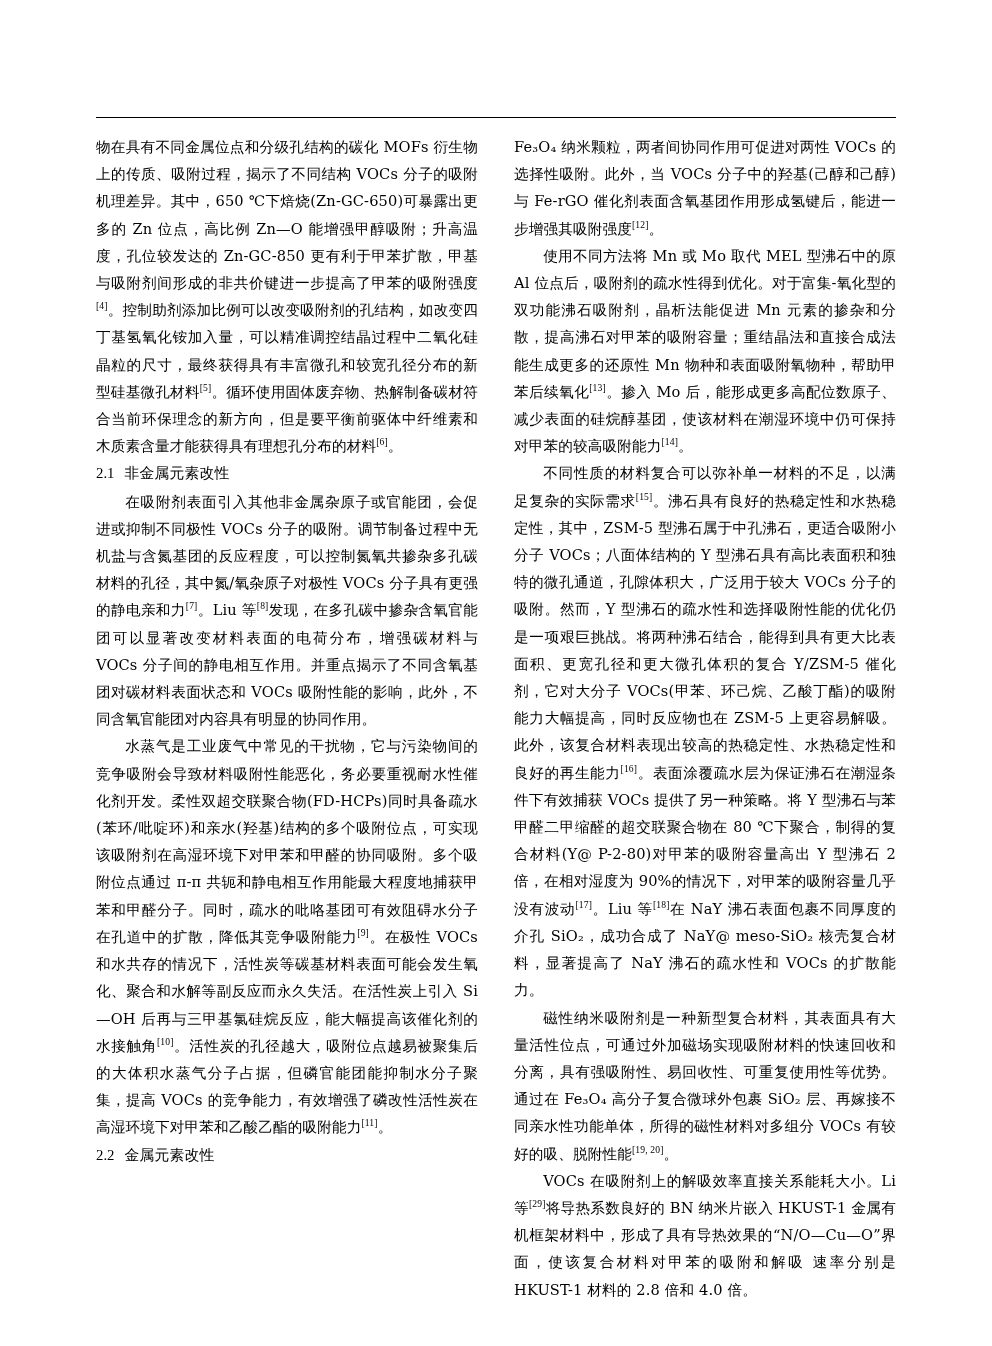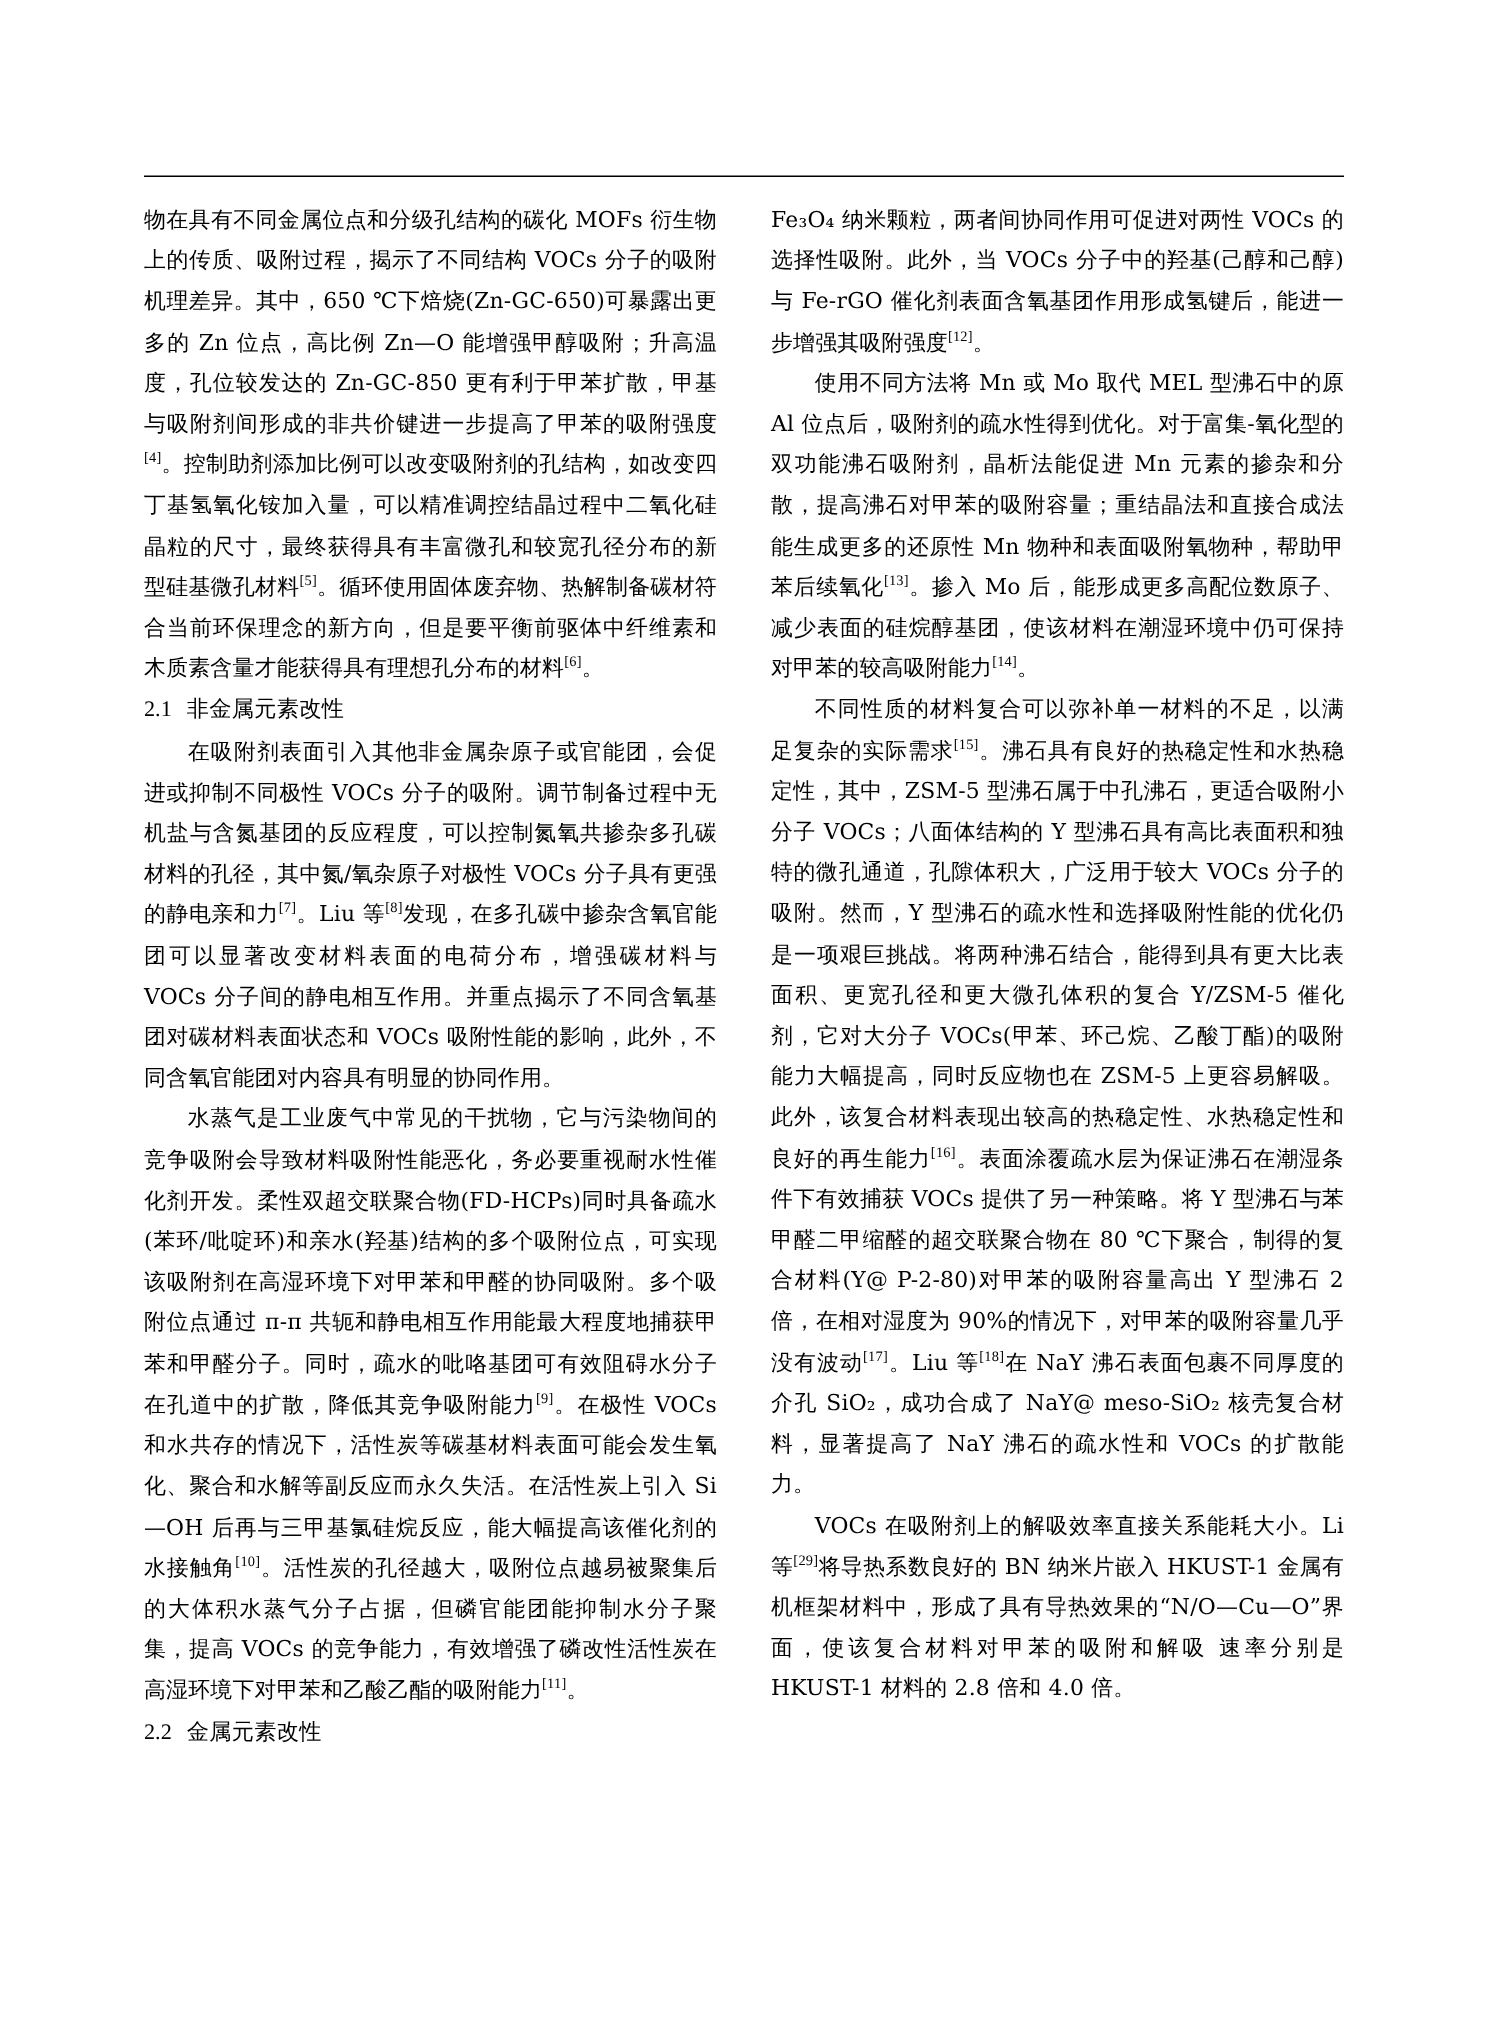--- a/index.html
+++ b/index.html
@@ -136,6 +136,7 @@
 
     <p><span>不同性质的材料复合可以弥补单一材料的不足，以满足复杂的实际需求</span><sup>[15]</sup><span>。沸石具有良好的热稳定性和水热稳定性，其中，ZSM-5 型沸石属于中孔沸石，更适合吸附小分子 VOCs；八面体结构的 Y 型沸石具有高比表面积和独特的微孔通道，孔隙体积大，广泛用于较大 VOCs 分子的吸附。然而，Y 型沸石的疏水性和选择吸附性能的优化仍是一项艰巨挑战。将两种沸石结合，能得到具有更大比表面积、更宽孔径和更大微孔体积的复合 Y/ZSM-5 催化剂，它对大分子 VOCs(甲苯、环己烷、乙酸丁酯)的吸附能力大幅提高，同时反应物也在 ZSM-5 上更容易解吸。此外，该复合材料表现出较高的热稳定性、水热稳定性和良好的再生能力</span><sup>[16]</sup><span>。表面涂覆疏水层为保证沸石在潮湿条件下有效捕获 VOCs 提供了另一种策略。将 Y 型沸石与苯甲醛二甲缩醛的超交联聚合物在 80 ℃下聚合，制得的复合材料(Y@ P-2-80)对甲苯的吸附容量高出 Y 型沸石 2 倍，在相对湿度为 90%的情况下，对甲苯的吸附容量几乎没有波动</span><sup>[17]</sup><span>。Liu 等</span><sup>[18]</sup><span>在 NaY 沸石表面包裹不同厚度的介孔 SiO₂，成功合成了 NaY@ meso-SiO₂ 核壳复合材料，显著提高了 NaY 沸石的疏水性和 VOCs 的扩散能力。</span></p>
 
+    <p><span>磁性纳米吸附剂是一种新型复合材料，其表面具有大量活性位点，可通过外加磁场实现吸附材料的快速回收和分离，具有强吸附性、易回收性、可重复使用性等优势。通过在 Fe₃O₄ 高分子复合微球外包裹 SiO₂ 层、再嫁接不同亲水性功能单体，所得的磁性材料对多组分 VOCs 有较好的吸、脱附性能</span><sup>[19, 20]</sup><span>。</span></p>
 
     <p><span>VOCs 在吸附剂上的解吸效率直接关系能耗大小。Li 等</span><sup>[29]</sup><span>将导热系数良好的 BN 纳米片嵌入 HKUST-1 金属有机框架材料中，形成了具有导热效果的“N/O—Cu—O”界面，使该复合材料对甲苯的吸附和解吸 速率分别是 HKUST-1 材料的 2.8 倍和 4.0 倍。</span></p>
 

